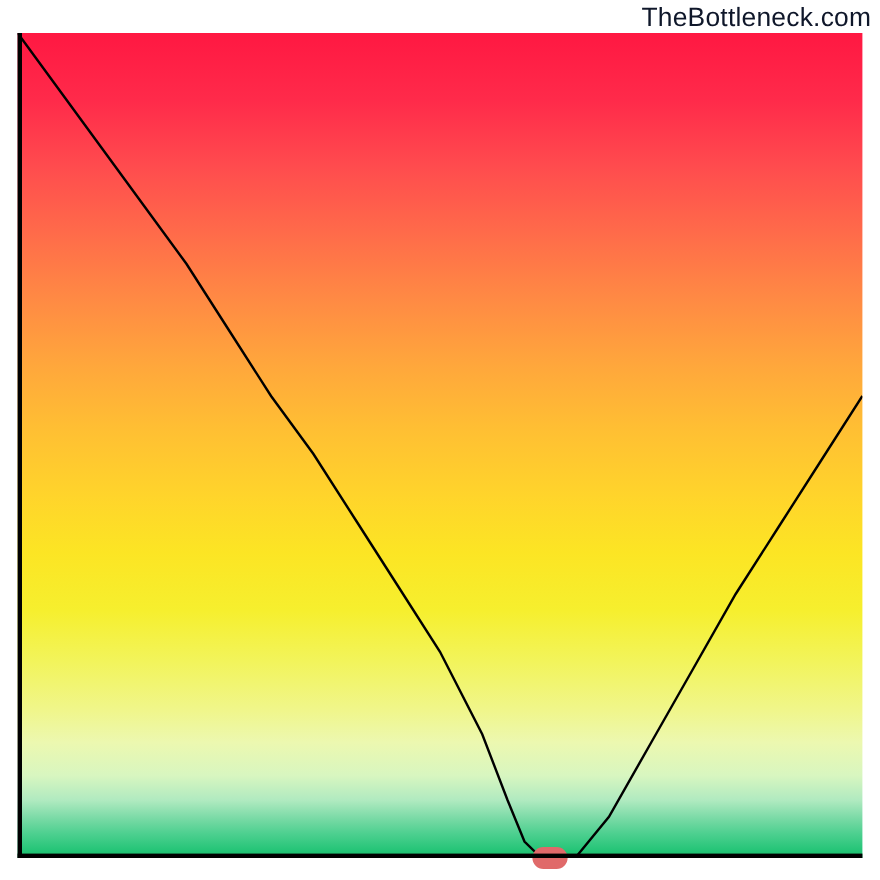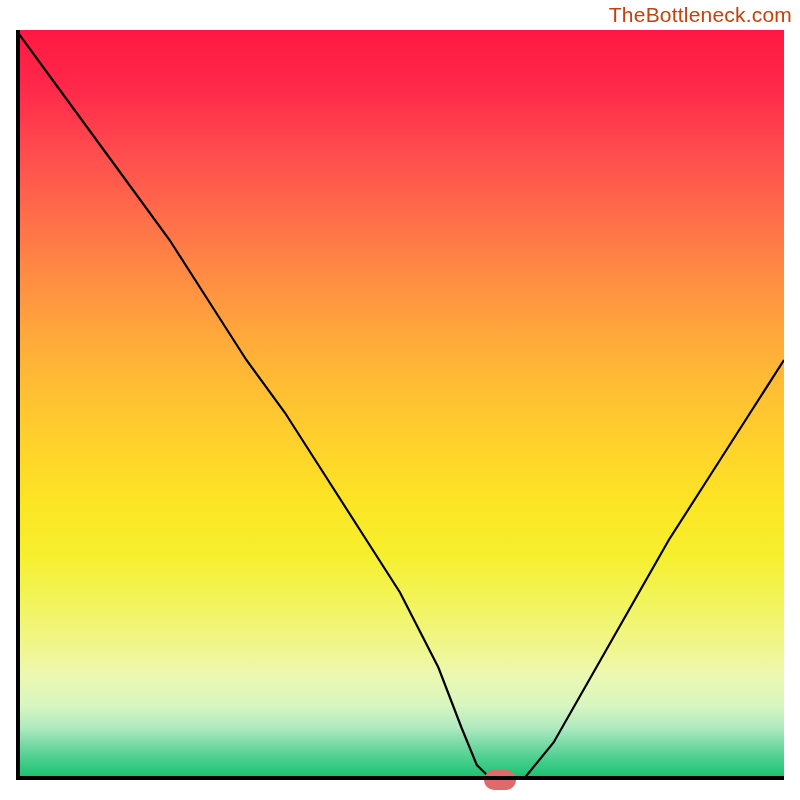--- a/index.html
+++ b/index.html
@@ -20,8 +20,8 @@
     position: absolute;
     top: 3px;
     right: 8px;
-    font-size: 21px;
-    color: #c2410c;
+    font-size: 24px;
+    color: #0f172a;
     font-weight: 500;
     letter-spacing: 0.2px;
     z-index: 10;

